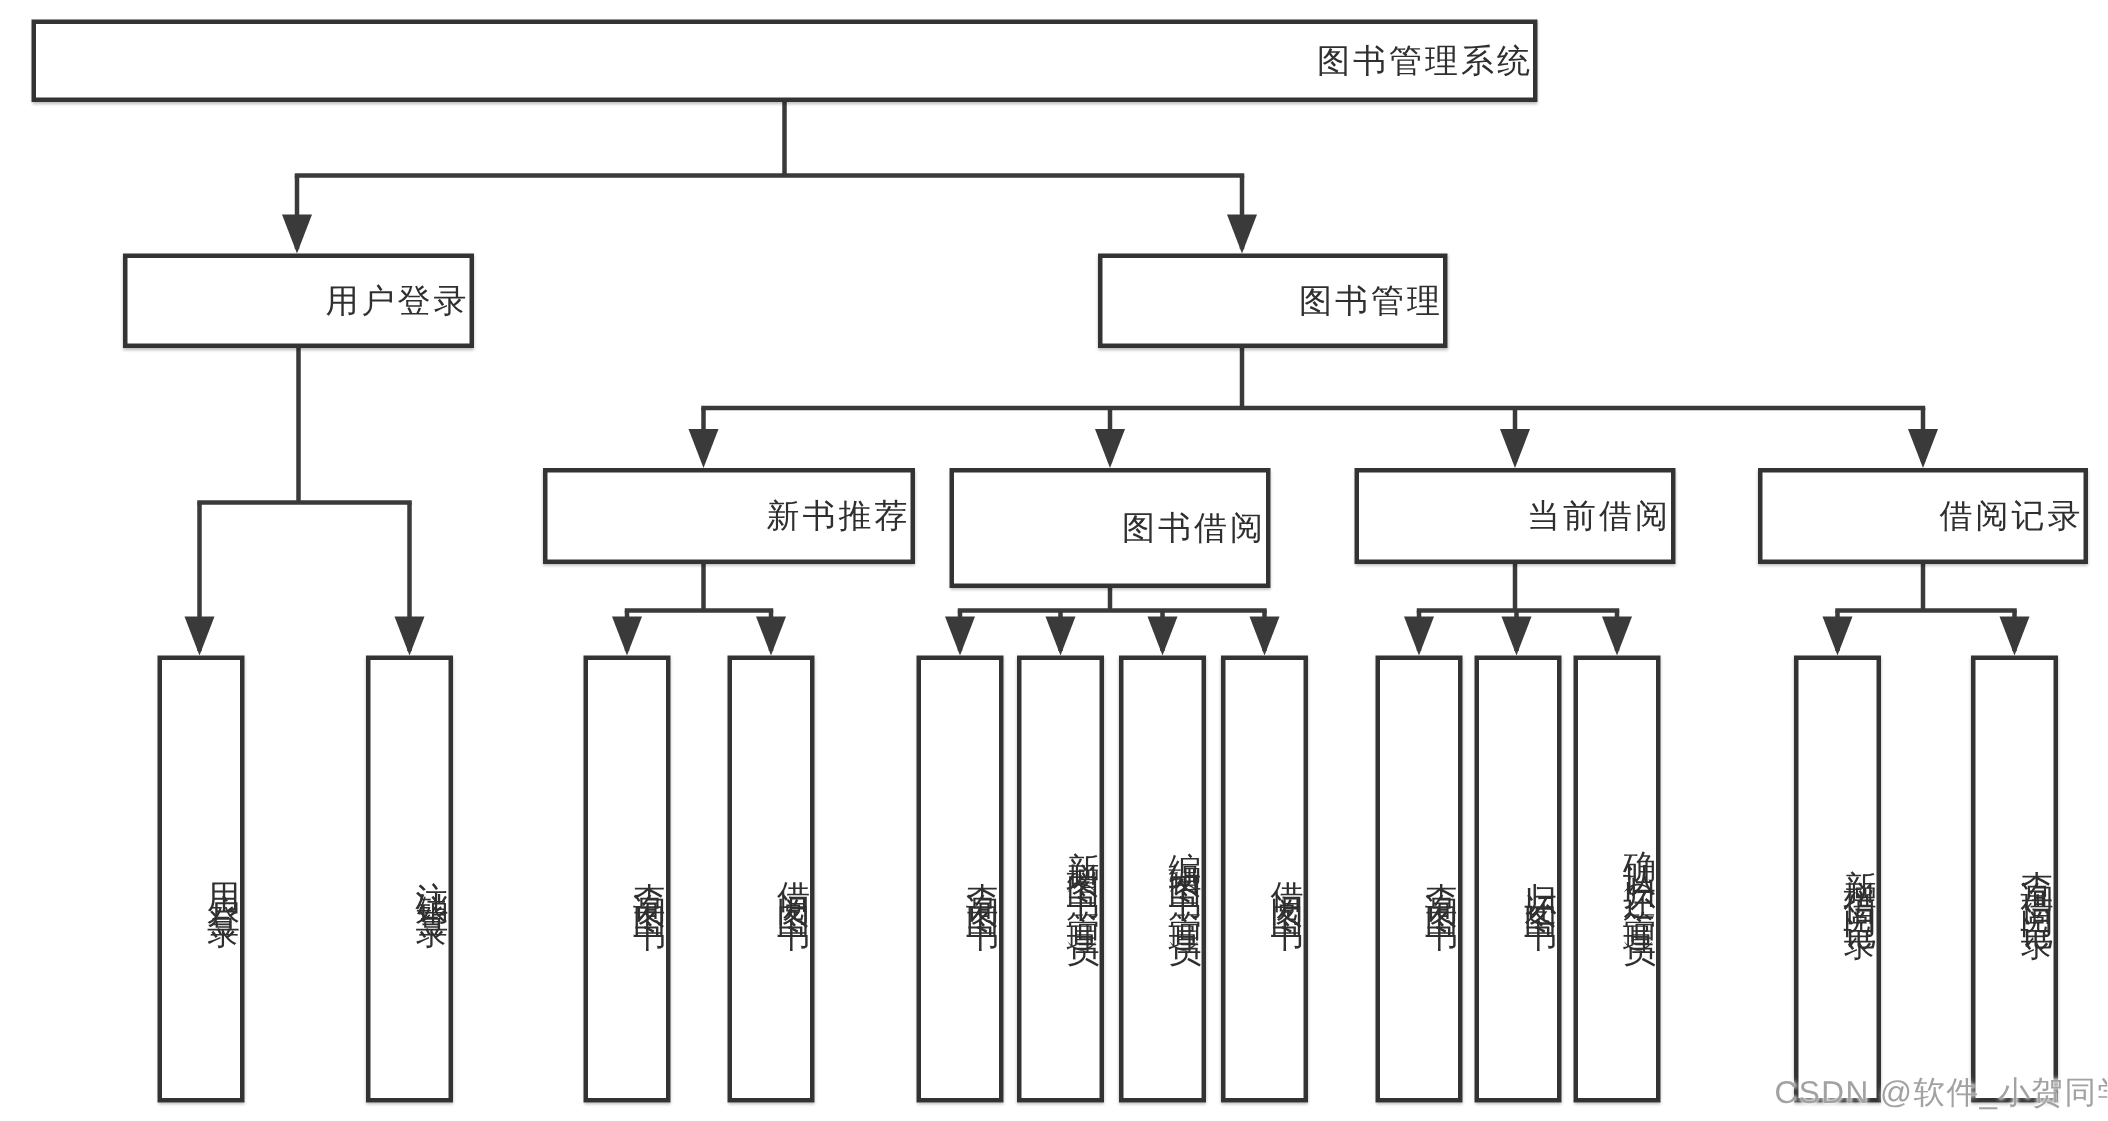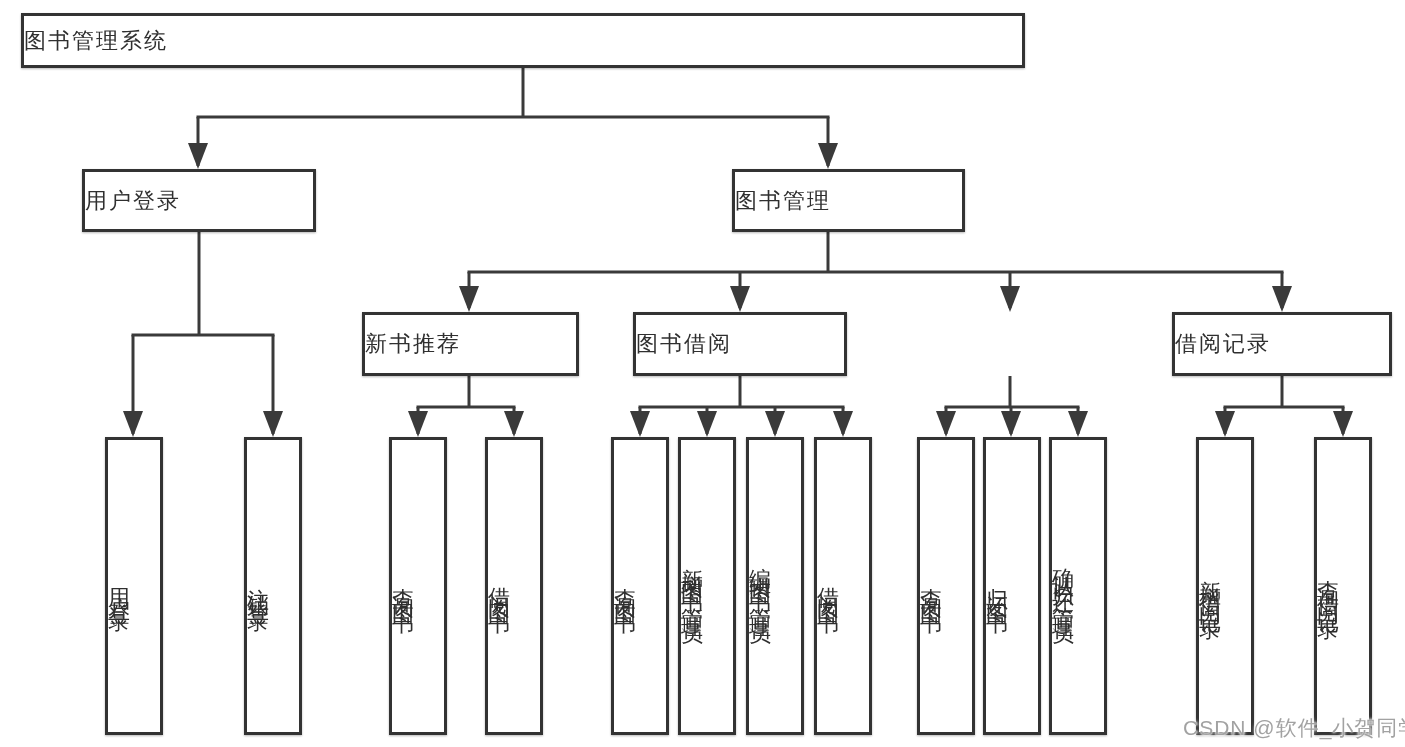--- a/index.html
+++ b/index.html
@@ -18,7 +18,7 @@
     box-sizing:border-box;
     display:flex;
     align-items:center;
-    justify-content:flex-start;
+    justify-content:flex-end;
     box-shadow:0 1px 2px rgba(0,0,0,0.28);
   }
   .box .hlabel{

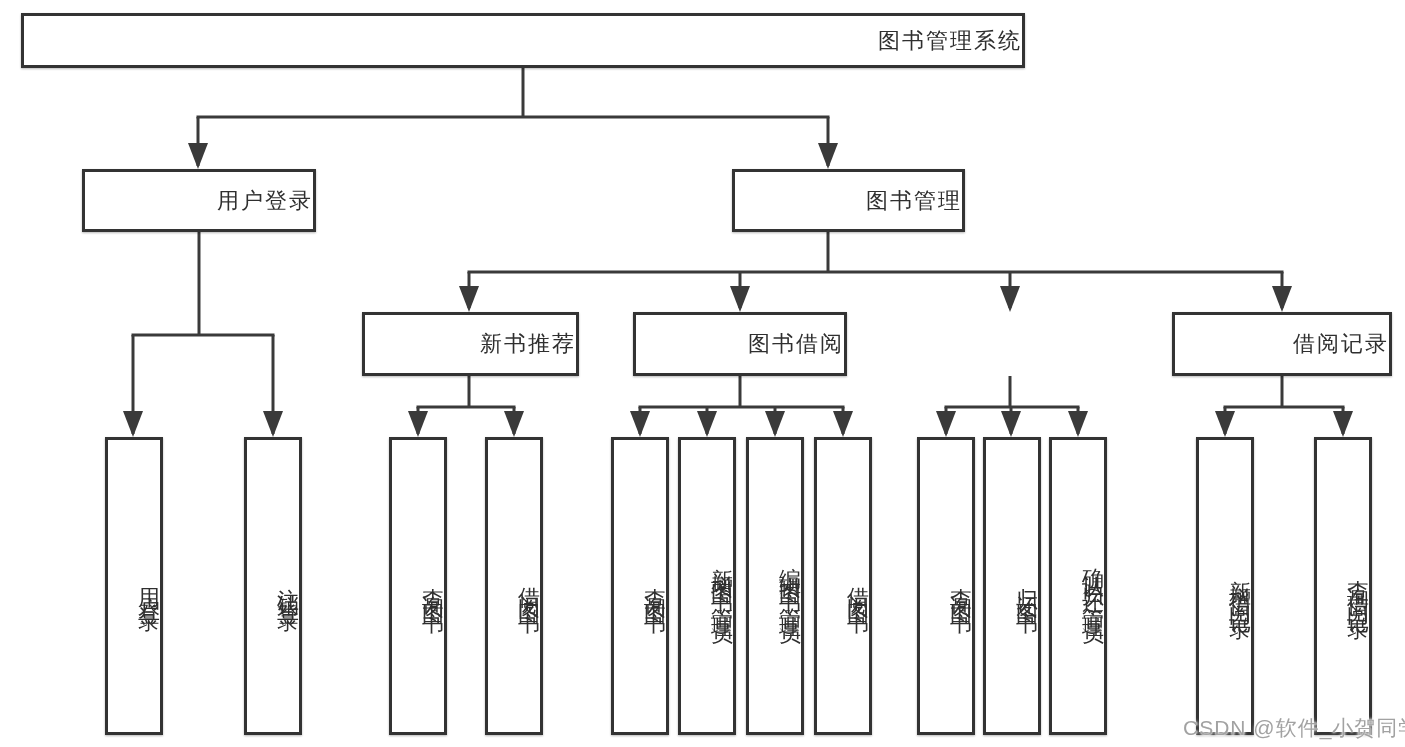--- a/index.html
+++ b/index.html
@@ -137,7 +137,7 @@
     <span class="hlabel">图书管理</span>
   </div>
 
-  <div class="box" style="left:362px;top:312px;width:217px;height:64px;">
+  <div class="box" style="left:362px;top:312px;width:248px;height:64px;">
     <span class="hlabel">新书推荐</span>
   </div>
   <div class="box" style="left:633px;top:312px;width:214px;height:64px;">

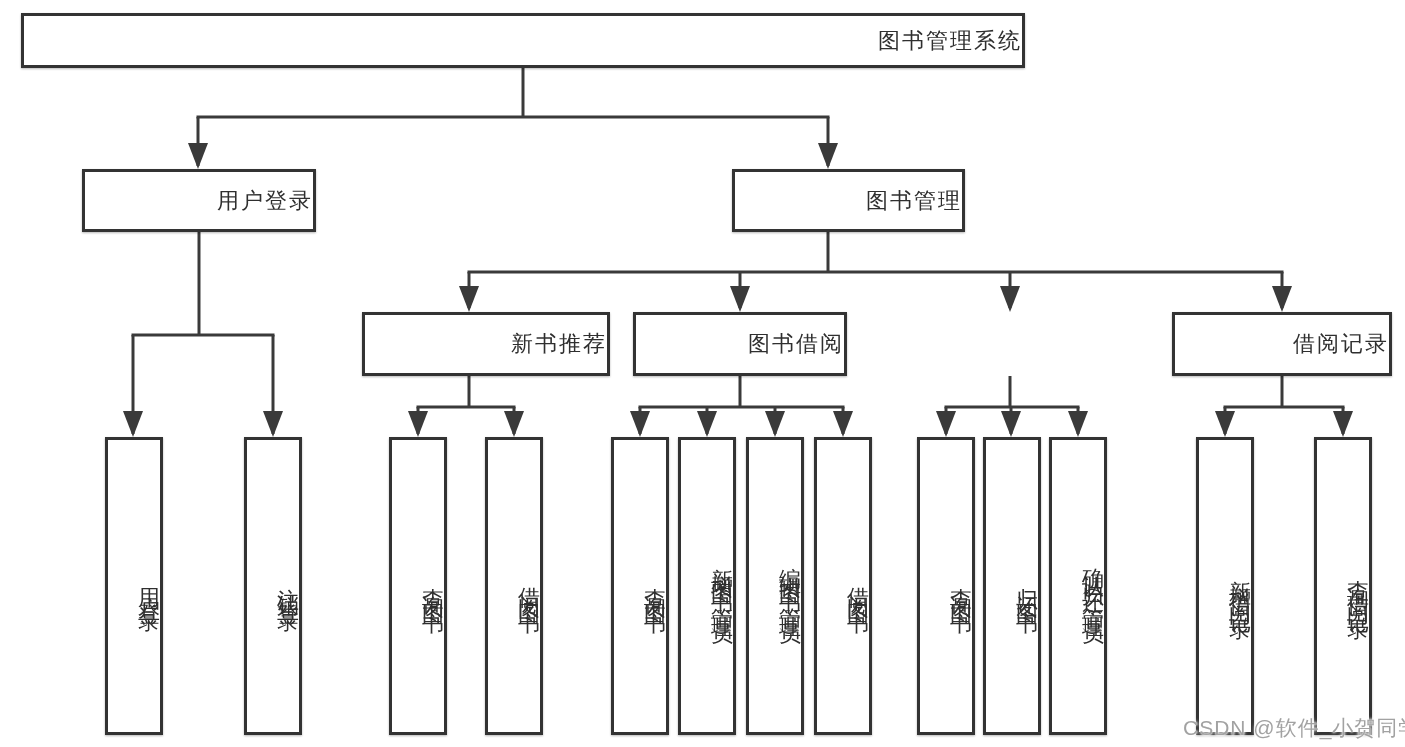--- a/index.html
+++ b/index.html
@@ -140,7 +140,7 @@
   <div class="box" style="left:362px;top:312px;width:248px;height:64px;">
     <span class="hlabel">新书推荐</span>
   </div>
-  <div class="box" style="left:633px;top:312px;width:214px;height:64px;">
+  <div class="box" style="left:633px;top:312px;width:214px;height:80px;">
     <span class="hlabel">图书借阅</span>
   </div>
   <div class="box" style="left:1172px;top:312px;width:220px;height:64px;">

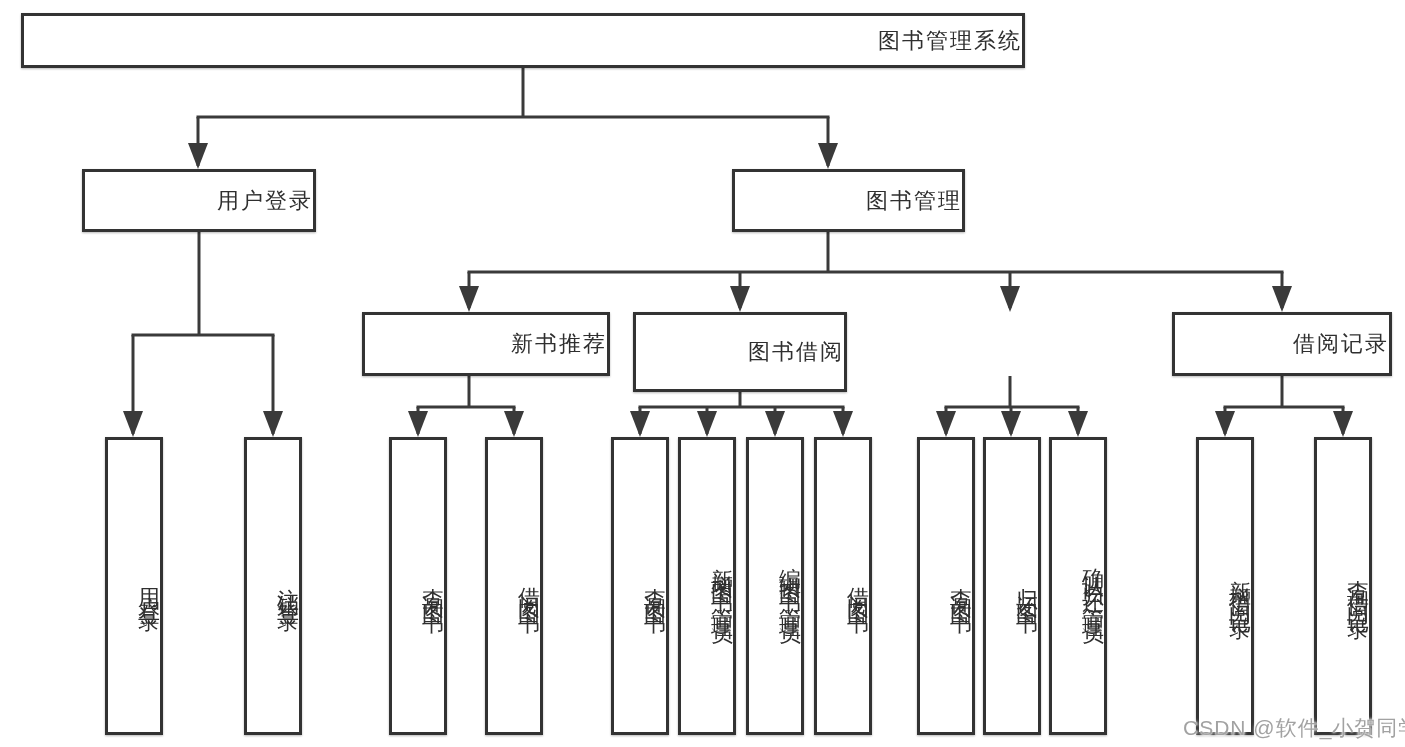--- a/index.html
+++ b/index.html
@@ -143,6 +143,9 @@
   <div class="box" style="left:633px;top:312px;width:214px;height:80px;">
     <span class="hlabel">图书借阅</span>
   </div>
+  <div class="box" style="left:903px;top:312px;width:214px;height:64px;">
+    <span class="hlabel">当前借阅</span>
+  </div>
   <div class="box" style="left:1172px;top:312px;width:220px;height:64px;">
     <span class="hlabel">借阅记录</span>
   </div>

